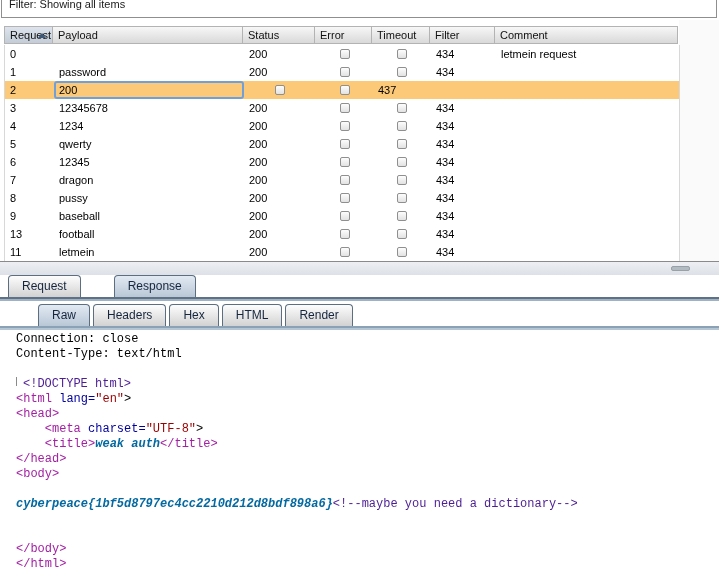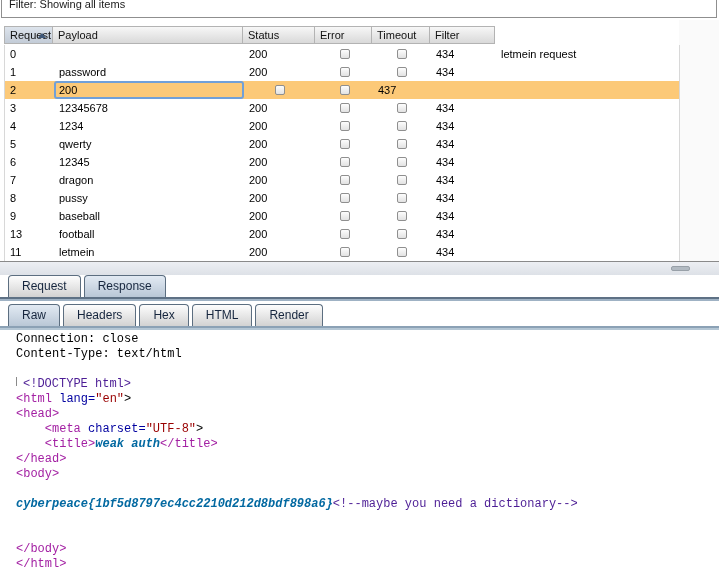--- a/index.html
+++ b/index.html
@@ -80,6 +80,7 @@
     <div class="th"><span>Error</span></div>
     <div class="th"><span>Timeout</span></div>
     <div class="th"><span>Filter</span></div>
+    <div class="th"><span>Comment</span></div>
   </div>
 <div class="tbody">
     <div class="tr">

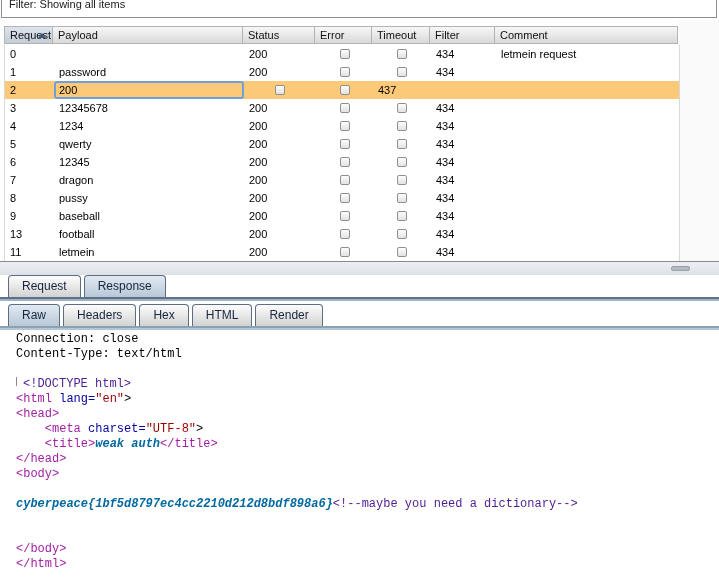--- a/index.html
+++ b/index.html
@@ -47,7 +47,7 @@
     font-size:12px;color:#16263e;
     background:linear-gradient(#fdfdfd,#d2d2d2);
     border:1px solid #5c6e80;border-bottom:none;border-radius:4px 4px 0 0;white-space:nowrap;}
-  .tab.selected{background:linear-gradient(#e2eaf3,#b9c7d6);}
+  .tab.selected{background:linear-gradient(#e2eaf3,#b9c7d6);margin-left:30px;}
   .divider1{position:absolute;left:0;top:297px;width:719px;height:4px;
     background:linear-gradient(#5e7185 0 2px,#9fb2c4 2px 100%);}
   .divider2{position:absolute;left:0;top:326px;width:719px;height:4px;

